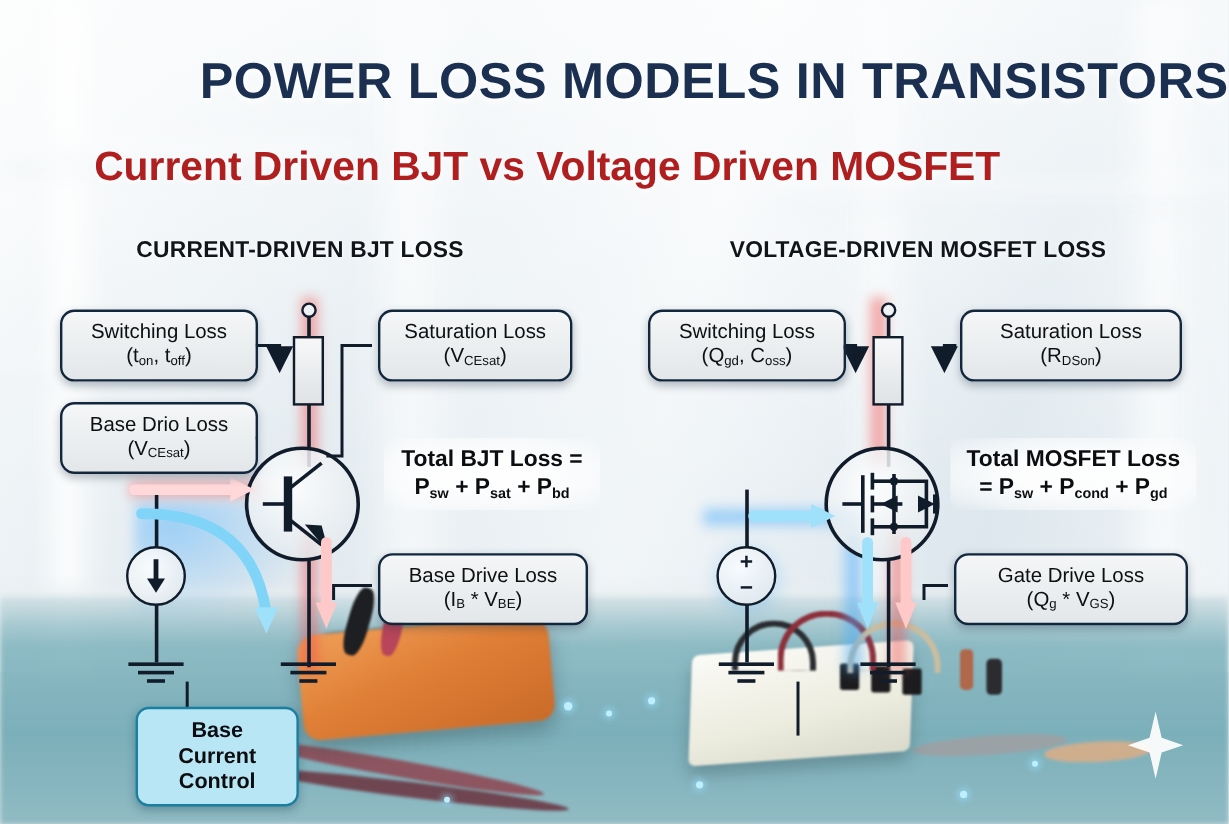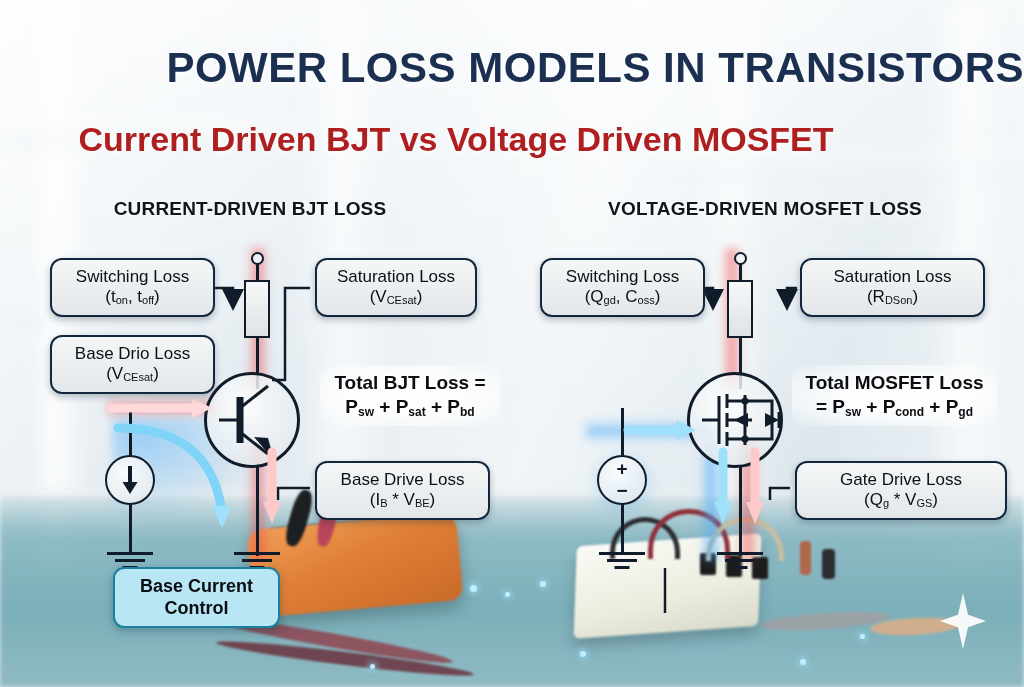--- a/index.html
+++ b/index.html
@@ -422,7 +422,7 @@
     <span class="l2">(R<sub>DSon</sub>)</span>
   </div>
 
-  <div class="box" style="left:795px;top:461px;width:212px;">
+  <div class="box" style="left:795px;top:461px;width:195px;">
     <span>Gate Drive Loss</span>
     <span class="l2">(Q<sub>g</sub> * V<sub>GS</sub>)</span>
   </div>

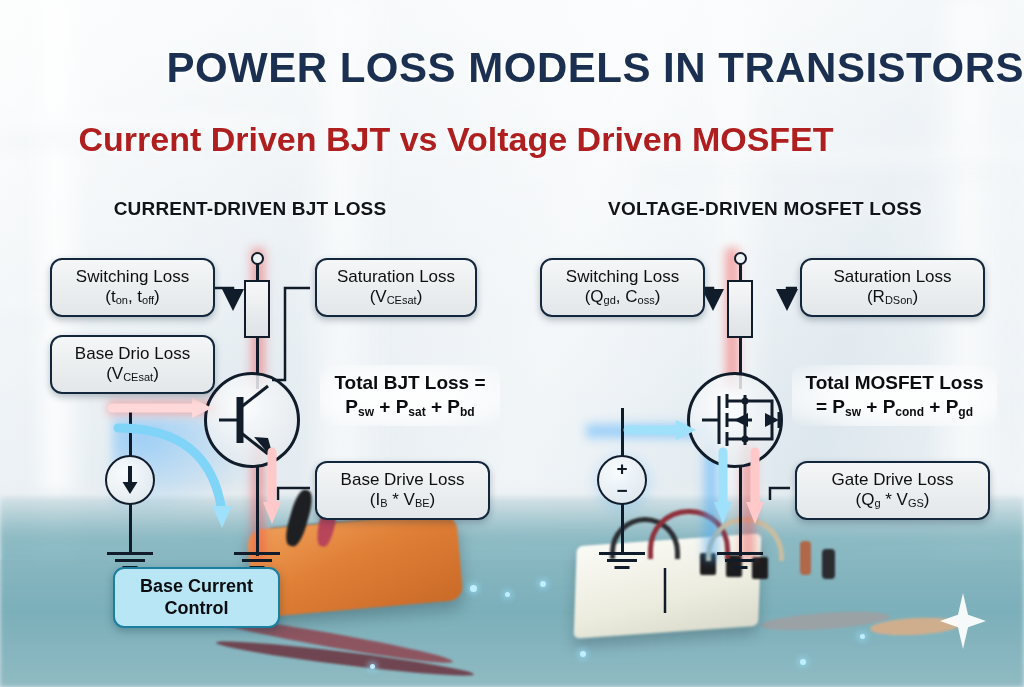--- a/index.html
+++ b/index.html
@@ -407,7 +407,7 @@
     <span class="l2">= P<sub>sw</sub> + P<sub>sat</sub> + P<sub>bd</sub></span>
   </div>
 
-  <div class="ctrl" style="left:113px;top:567px;width:167px;">
+  <div class="ctrl" style="left:113px;top:589px;width:136px;">
     <span>Base Current</span>
     <span class="l2">Control</span>
   </div>

